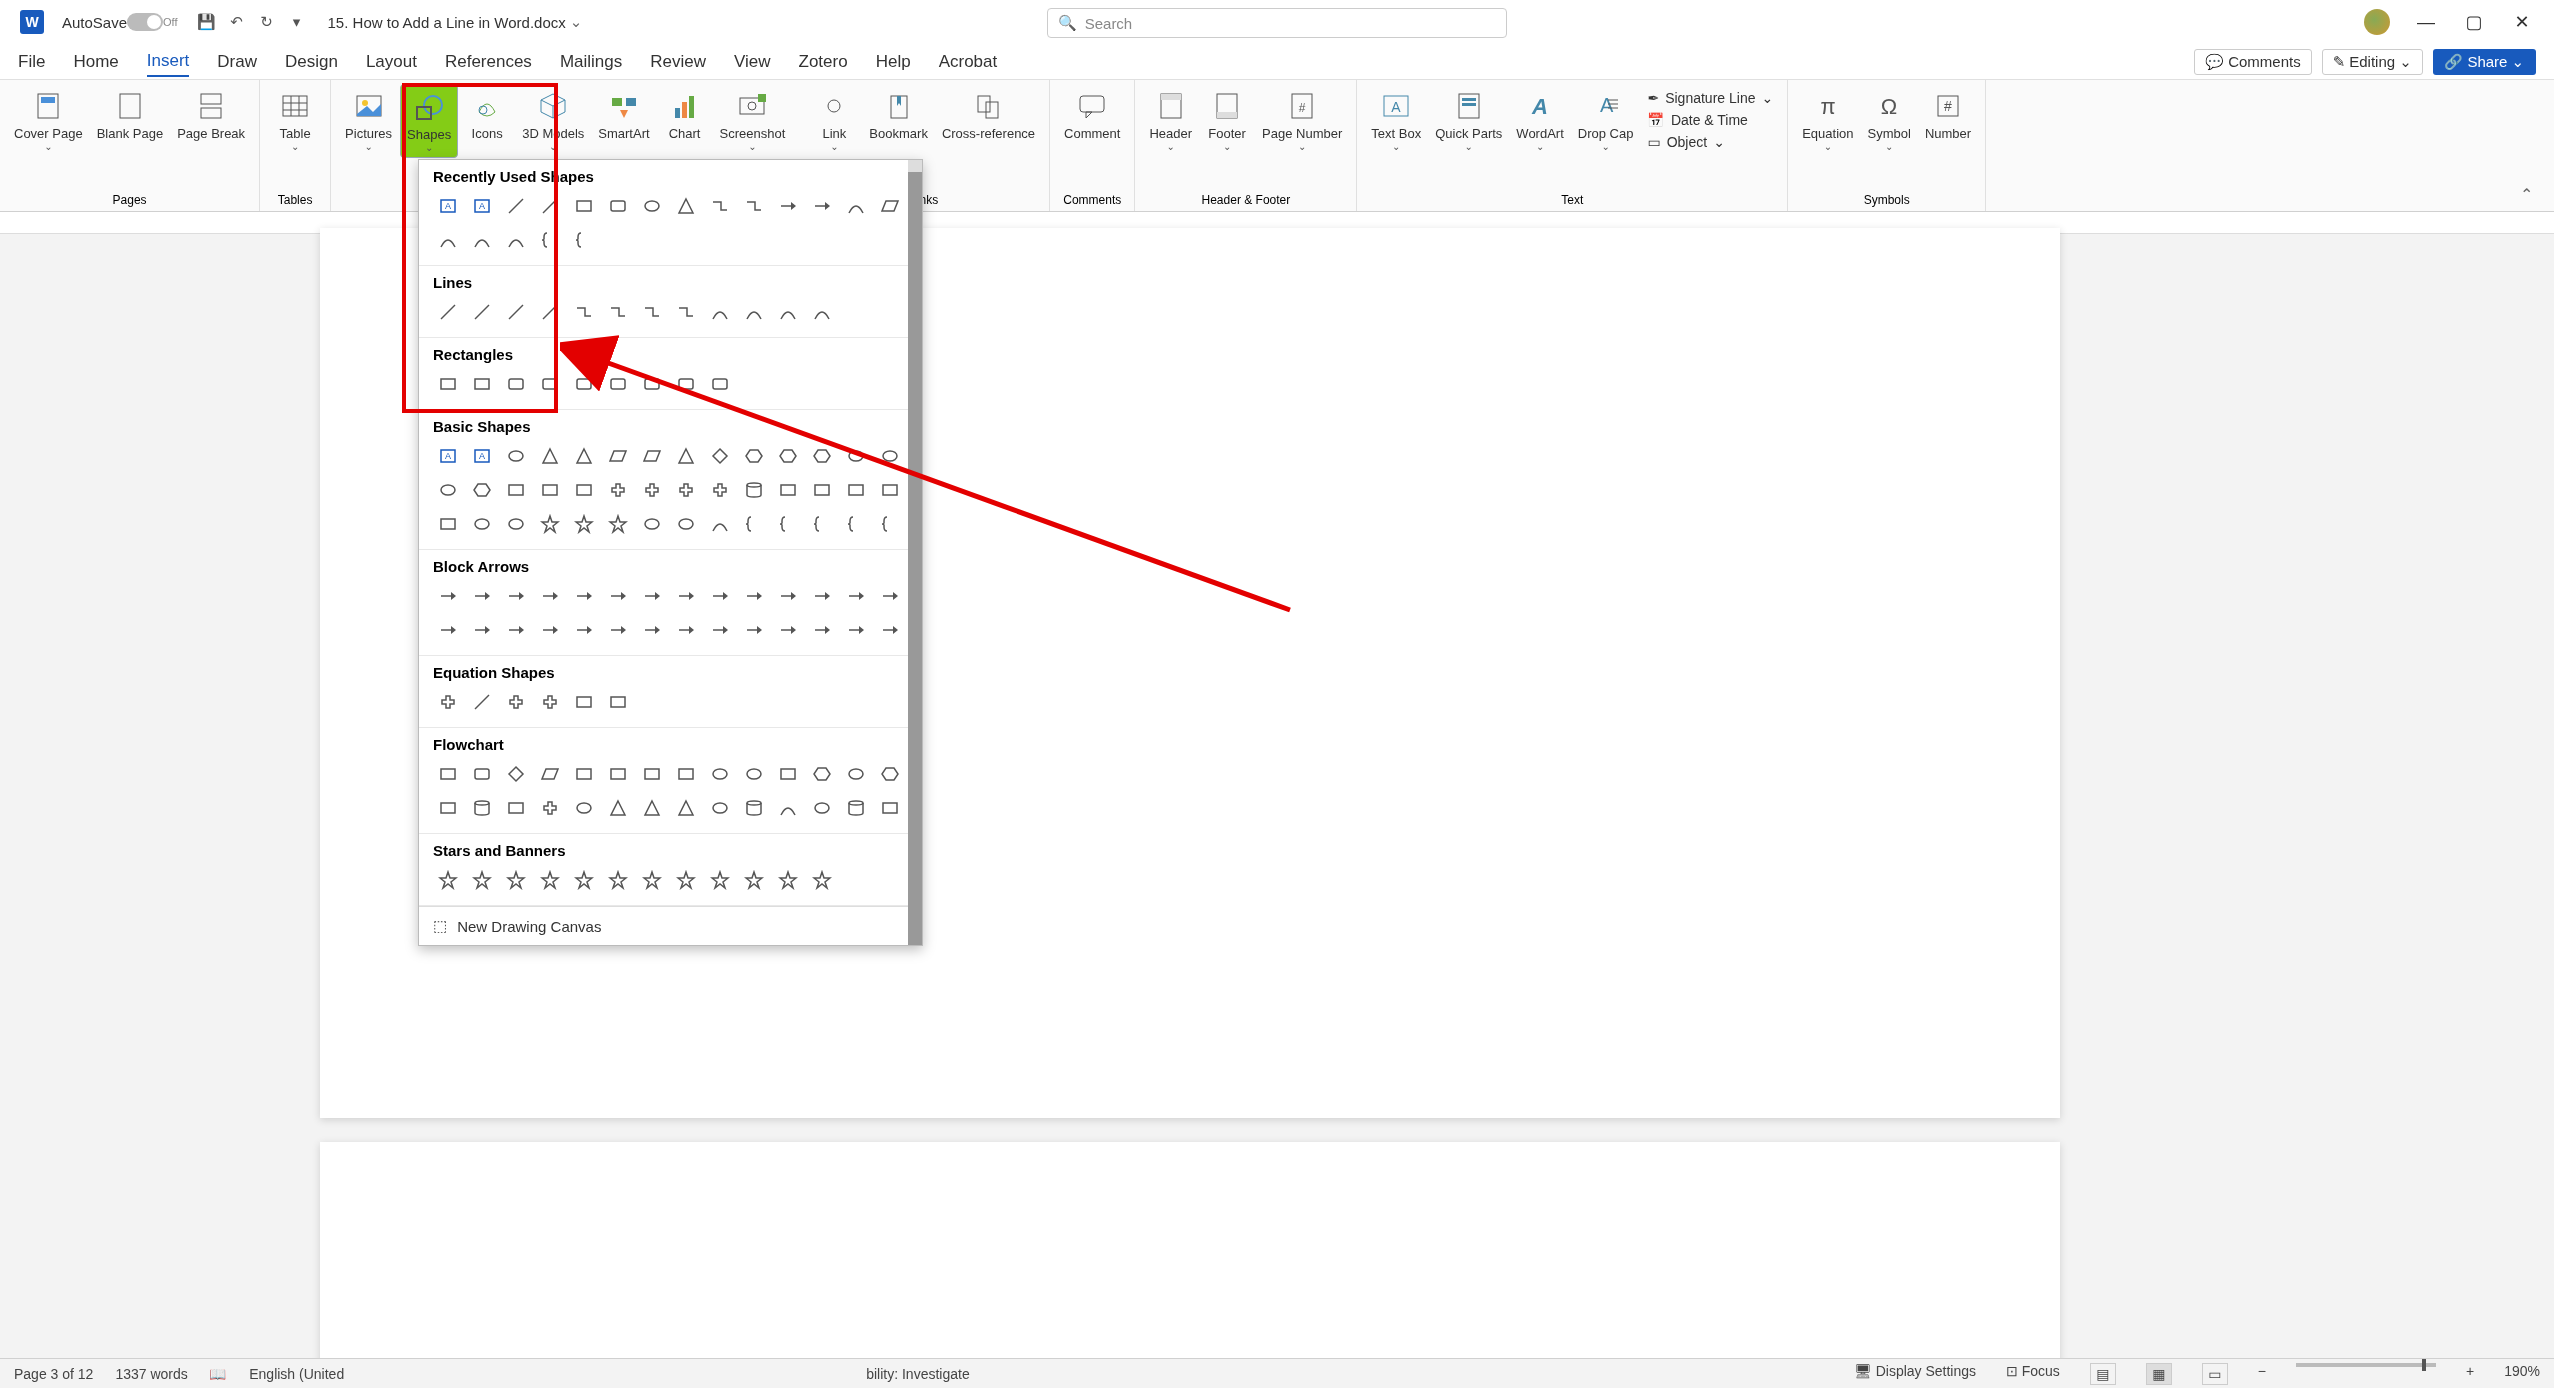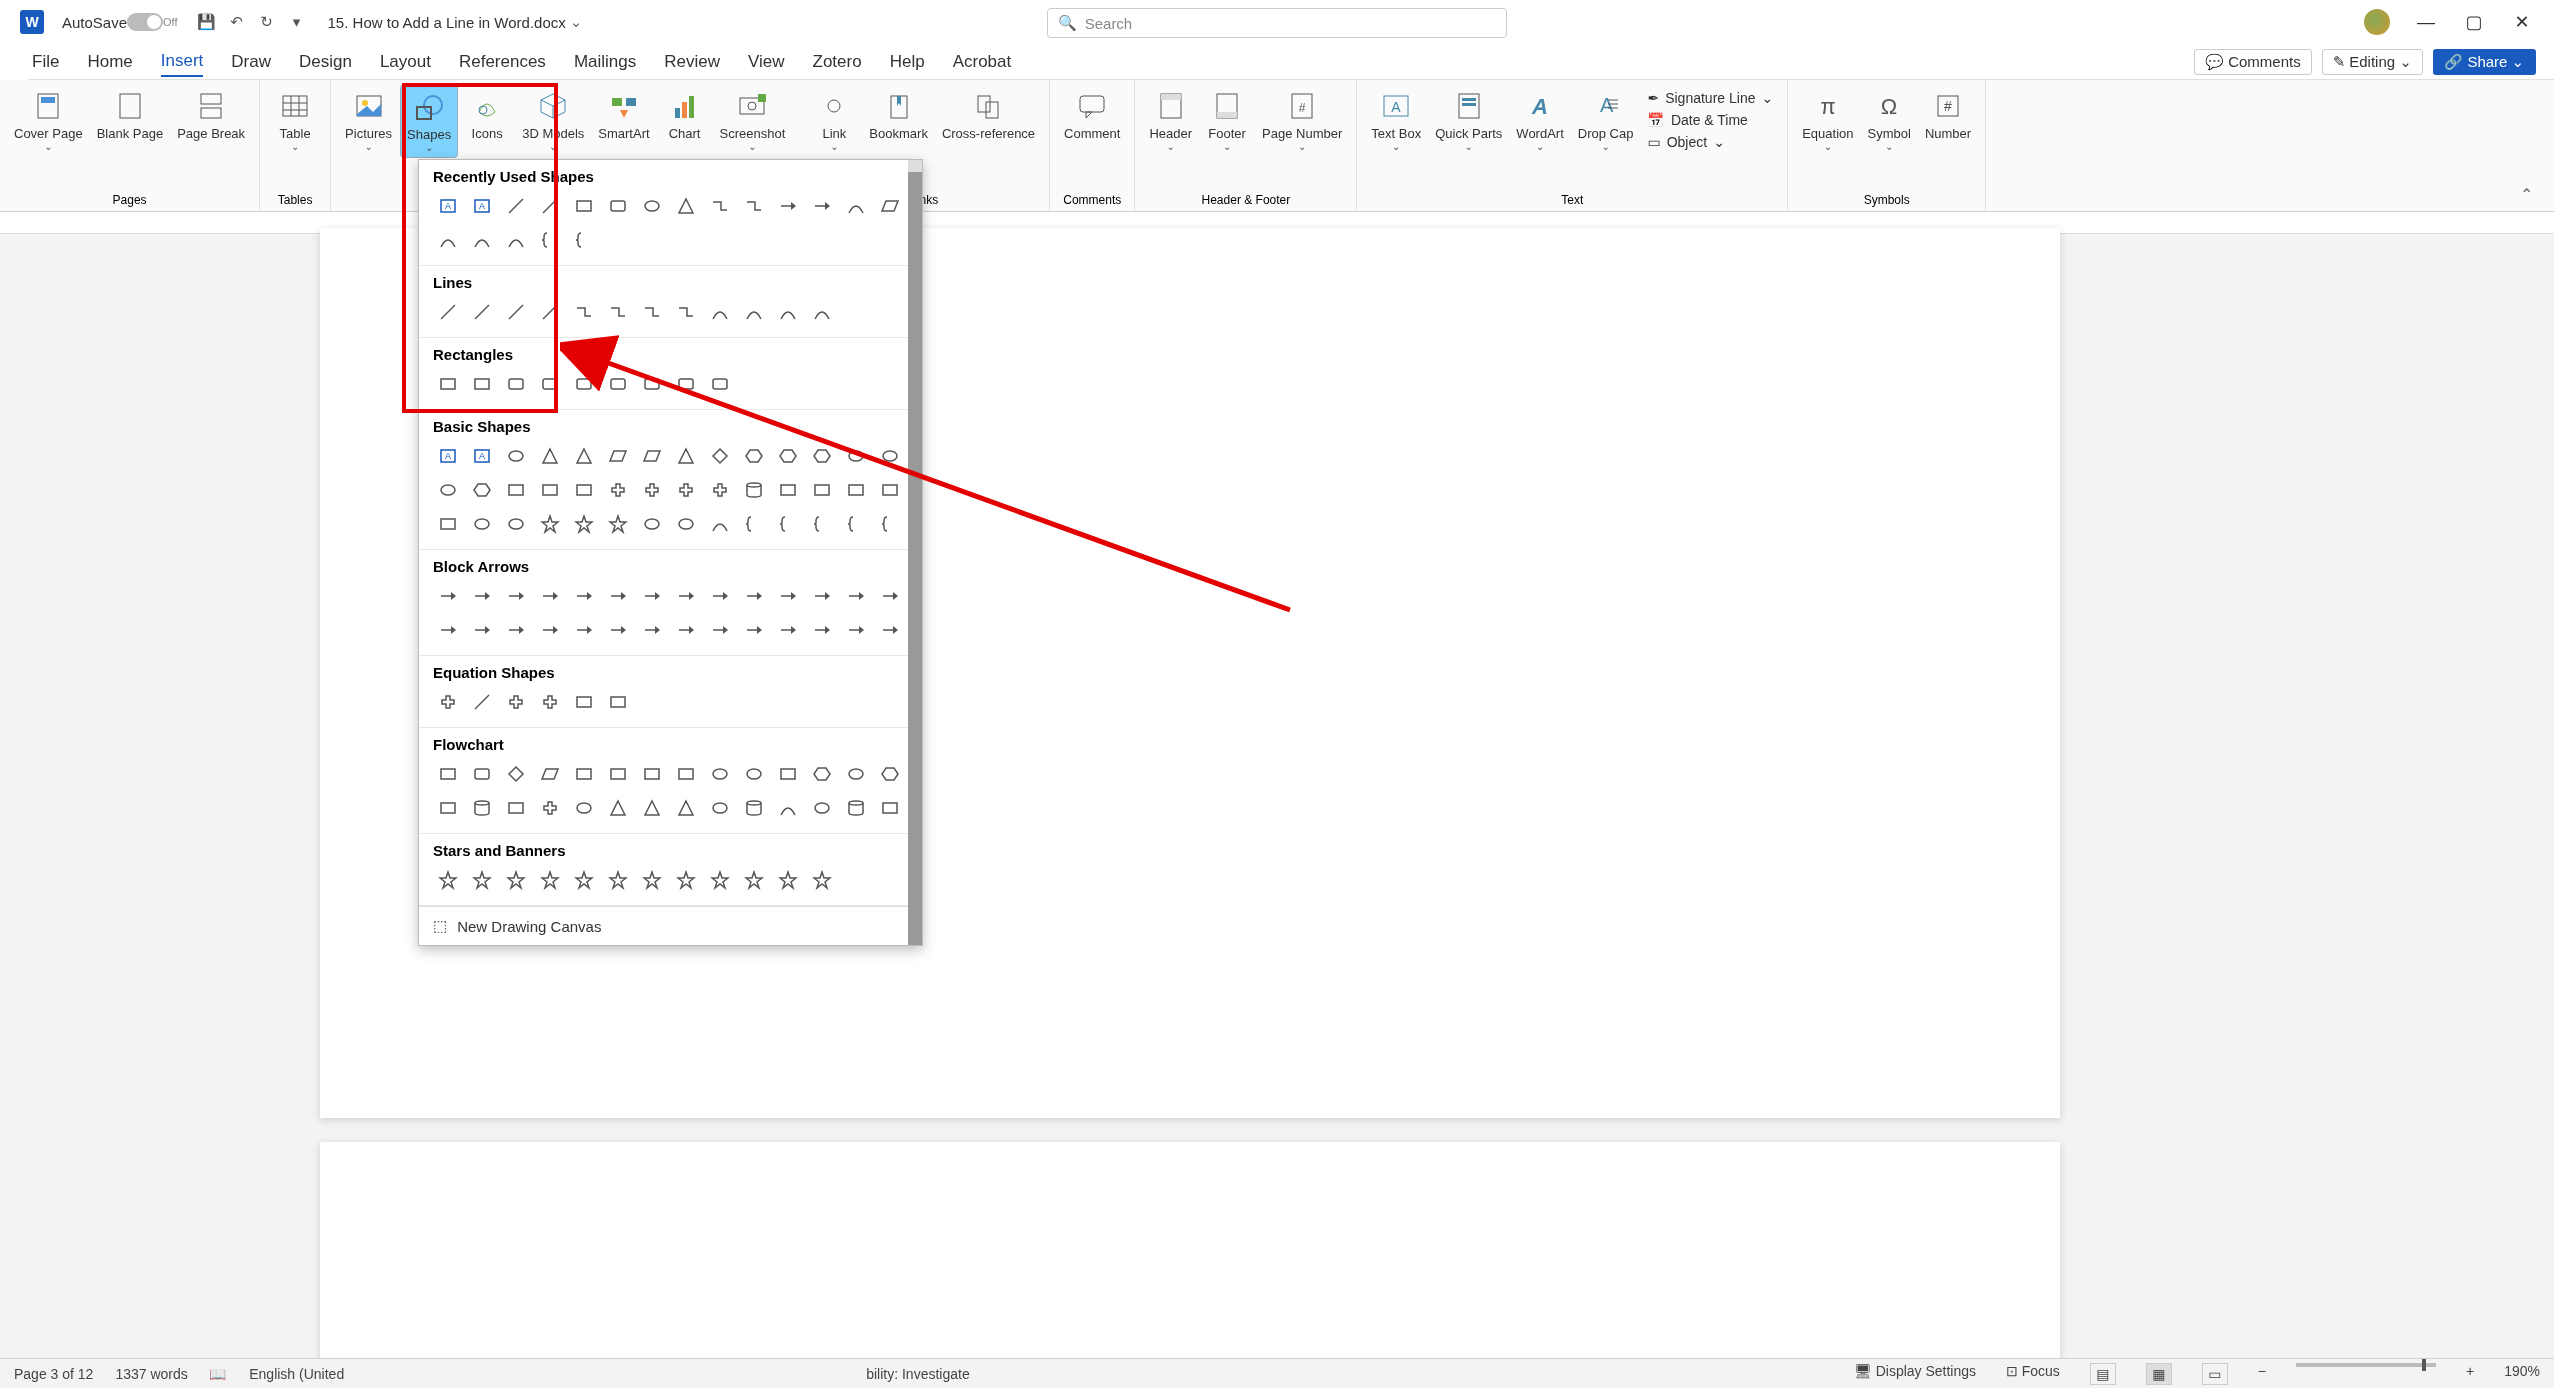--- a/index.html
+++ b/index.html
@@ -18,7 +18,7 @@
 .avatar { width: 26px; height: 26px; border-radius: 50%; background: radial-gradient(circle at 40% 40%, #8a5, #c93); }
 .win-btn { width: 24px; height: 24px; display: flex; align-items: center; justify-content: center; color: #333; font-size: 18px; }
 
-.tabs { height: 36px; display: flex; align-items: center; padding: 0 4px; gap: 28px; font-size: 17px; color: #333; border-bottom: 1px solid #e0e0e0; position: relative; margin-left: 28px; }
+.tabs { height: 36px; display: flex; align-items: center; padding: 0 18px; gap: 28px; font-size: 17px; color: #333; border-bottom: 1px solid #e0e0e0; position: relative; }
 .tab { padding: 4px 0; cursor: pointer; }
 .tab.active { color: #185abd; border-bottom: 2px solid #185abd; }
 .tabs-right { position: absolute; right: 18px; display: flex; gap: 10px; align-items: center; }

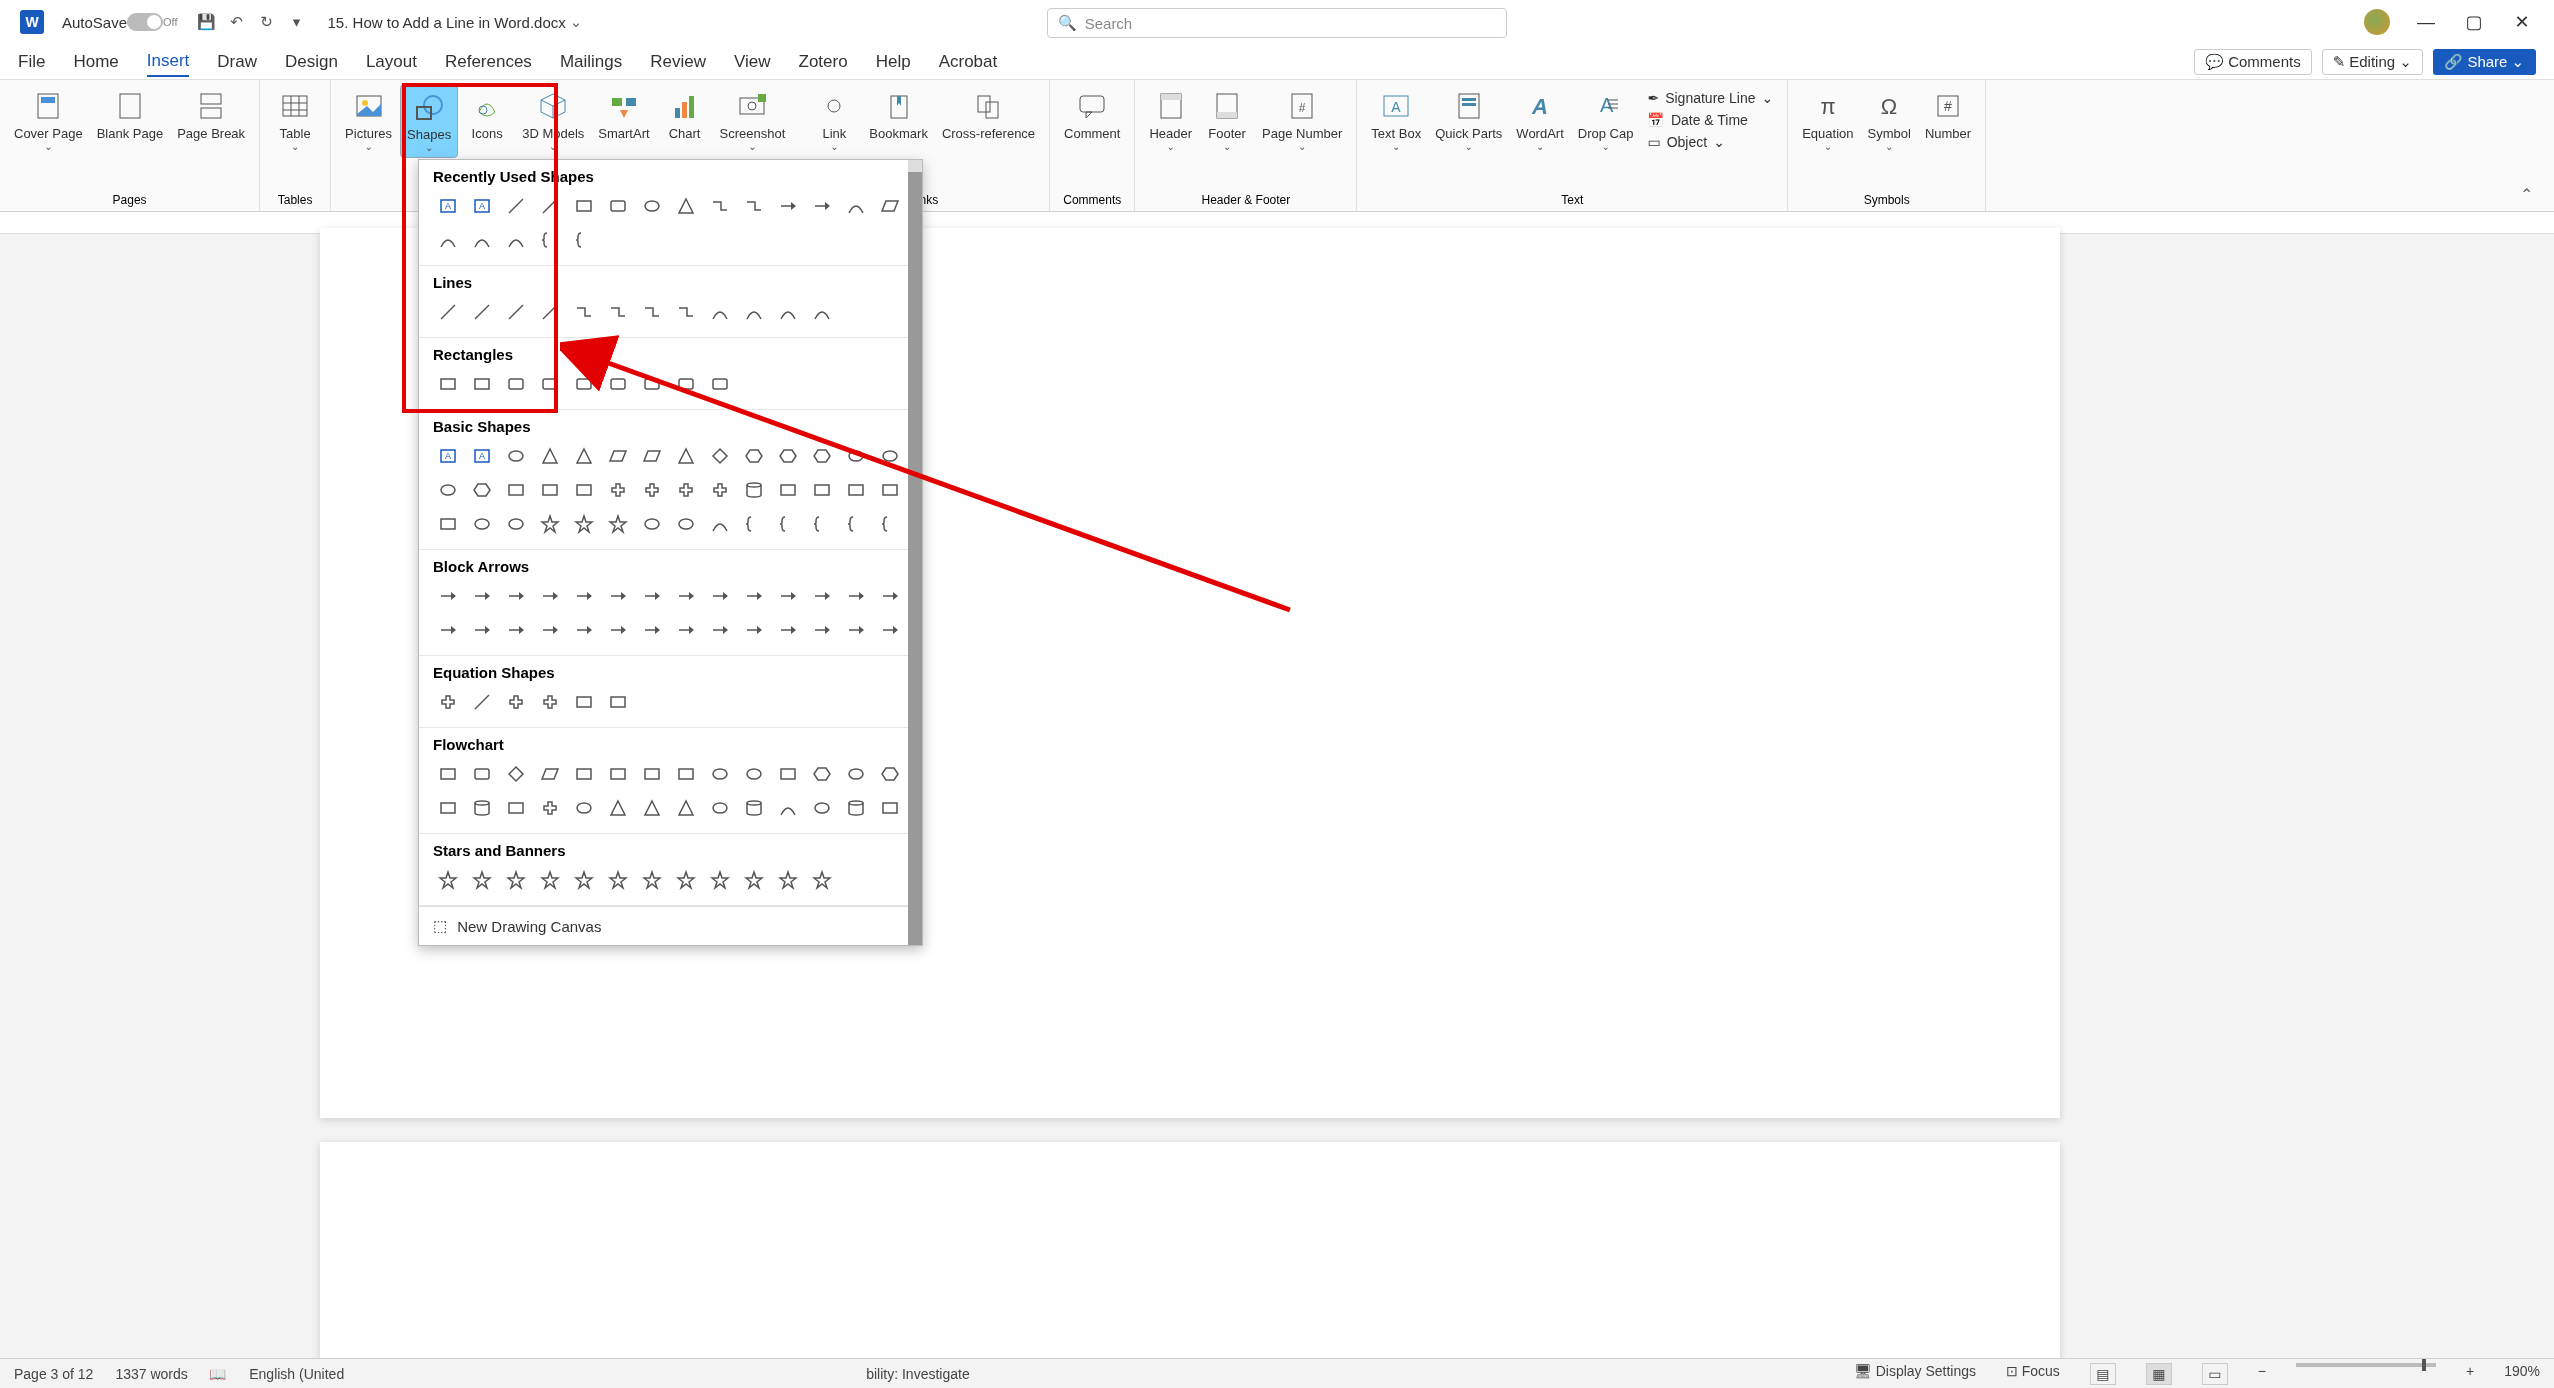--- a/index.html
+++ b/index.html
@@ -29,7 +29,7 @@
 .rgroup { display: flex; flex-direction: column; align-items: center; border-right: 1px solid #e0e0e0; padding: 4px 8px 2px; }
 .rgroup-row { display: flex; gap: 2px; }
 .rbtn { display: flex; flex-direction: column; align-items: center; justify-content: flex-start; padding: 4px 6px; font-size: 13px; color: #333; cursor: pointer; border-radius: 4px; min-width: 54px; }
-.rbtn.selected { background: #7dd3fc; border: 1px solid #9ab; }
+.rbtn.selected { background: #84cc16; border: 1px solid #9ab; }
 .ricon { width: 36px; height: 36px; display: flex; align-items: center; justify-content: center; color: #185abd; margin-bottom: 2px; }
 .ricon svg { width: 32px; height: 32px; }
 .rbtn .drop { font-size: 10px; color: #555; }

